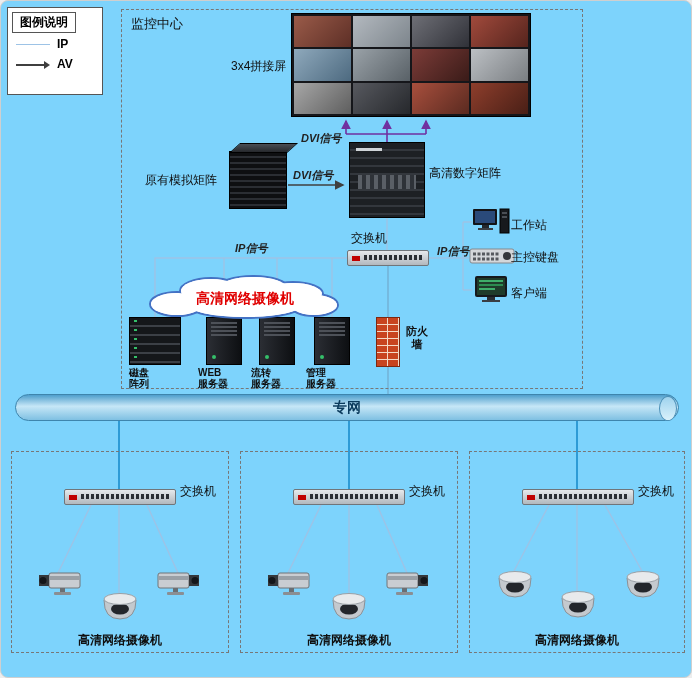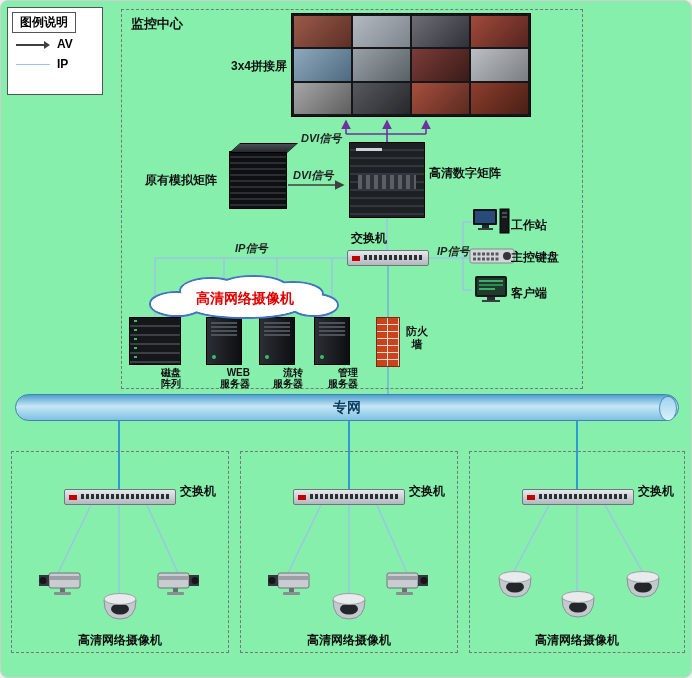--- a/index.html
+++ b/index.html
@@ -5,7 +5,7 @@
 *{margin:0;padding:0;box-sizing:border-box}
 html,body{background:#ededed}
 body{font-family:"Liberation Sans",sans-serif}
-#canvas{position:relative;width:692px;height:678px;background:#86efac;border:1px solid #cfcfcf;border-radius:8px;overflow:hidden;margin:0 auto}
+#canvas{position:relative;width:692px;height:678px;background:#7dd3fc;border:1px solid #cfcfcf;border-radius:8px;overflow:hidden;margin:0 auto}
 .abs{position:absolute}
 .connectors{position:absolute;left:0;top:0;pointer-events:none}
 .dashed-box{position:absolute;border:1px dashed #777;background:transparent}

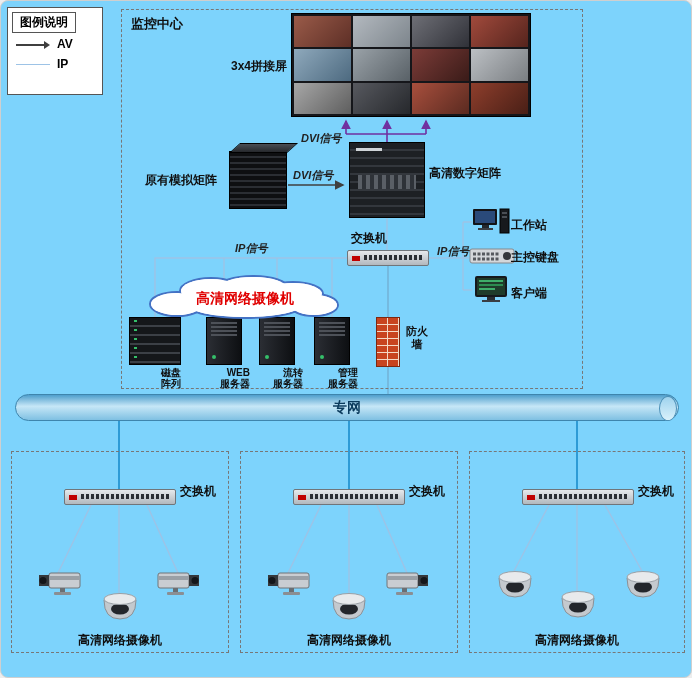--- a/index.html
+++ b/index.html
@@ -9,7 +9,7 @@
 .abs{position:absolute}
 .connectors{position:absolute;left:0;top:0;pointer-events:none}
 .dashed-box{position:absolute;border:1px dashed #777;background:transparent}
-.lbl{position:absolute;font-weight:bold;font-size:12px;color:#101010;white-space:nowrap}
+.lbl{position:absolute;font-weight:normal;font-size:12px;color:#101010;white-space:nowrap}
 .lbl-lg{font-size:13px}
 .sig{position:absolute;font-weight:bold;font-style:italic;font-size:11px;color:#222;white-space:nowrap}
 .two{position:absolute;white-space:pre-line;text-align:right;font-size:10px;line-height:11px;font-weight:bold;color:#101010}

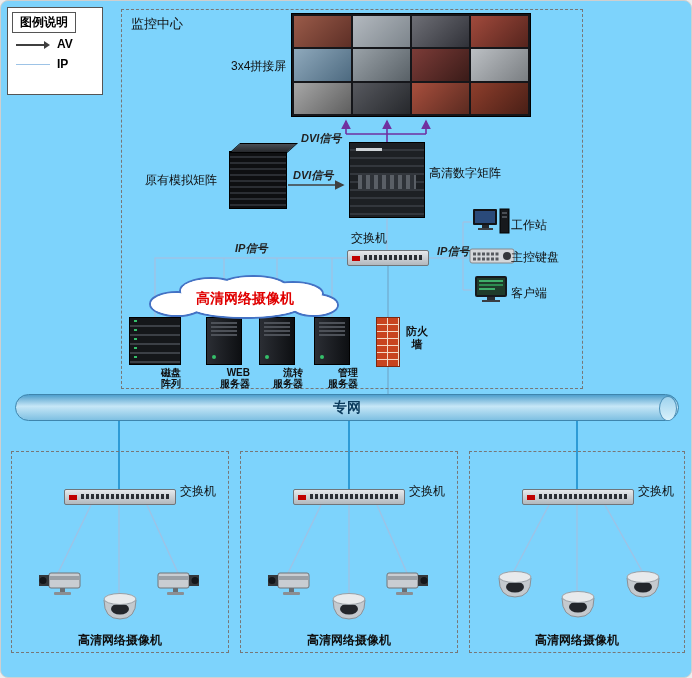--- a/index.html
+++ b/index.html
@@ -113,16 +113,16 @@
     <div class="legend-title">图例说明</div>
     <div class="legend-row">
       <span class="leg-sample">
+          <span class="leg-line c-ip" style="width:34px"></span>
+        </span>
+      <span class="leg-label">IP</span>
+    </div>
+    <div class="legend-row">
+      <span class="leg-sample">
           <span class="leg-line c-av"></span>
           <span class="leg-arrow a-av"></span>
         </span>
       <span class="leg-label">AV</span>
-    </div>
-    <div class="legend-row">
-      <span class="leg-sample">
-          <span class="leg-line c-ip" style="width:34px"></span>
-        </span>
-      <span class="leg-label">IP</span>
     </div>
   </div>
 

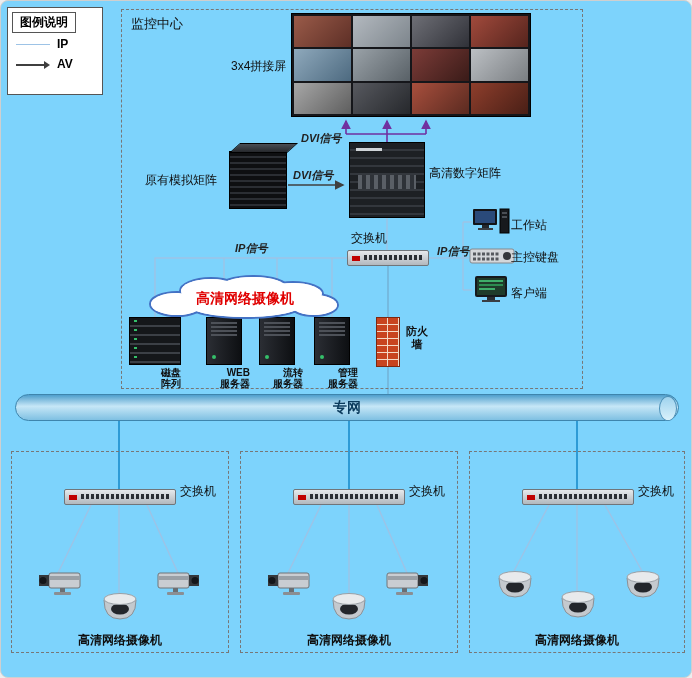--- a/index.html
+++ b/index.html
@@ -12,7 +12,7 @@
 .lbl{position:absolute;font-weight:normal;font-size:12px;color:#101010;white-space:nowrap}
 .lbl-lg{font-size:13px}
 .sig{position:absolute;font-weight:bold;font-style:italic;font-size:11px;color:#222;white-space:nowrap}
-.two{position:absolute;white-space:pre-line;text-align:right;font-size:10px;line-height:11px;font-weight:bold;color:#101010}
+.two{position:absolute;white-space:pre-line;text-align:left;font-size:10px;line-height:11px;font-weight:bold;color:#101010}
 
 
 .legend{left:6px;top:6px;width:96px;height:88px;border:1px solid #555;background:#fff;z-index:5}

